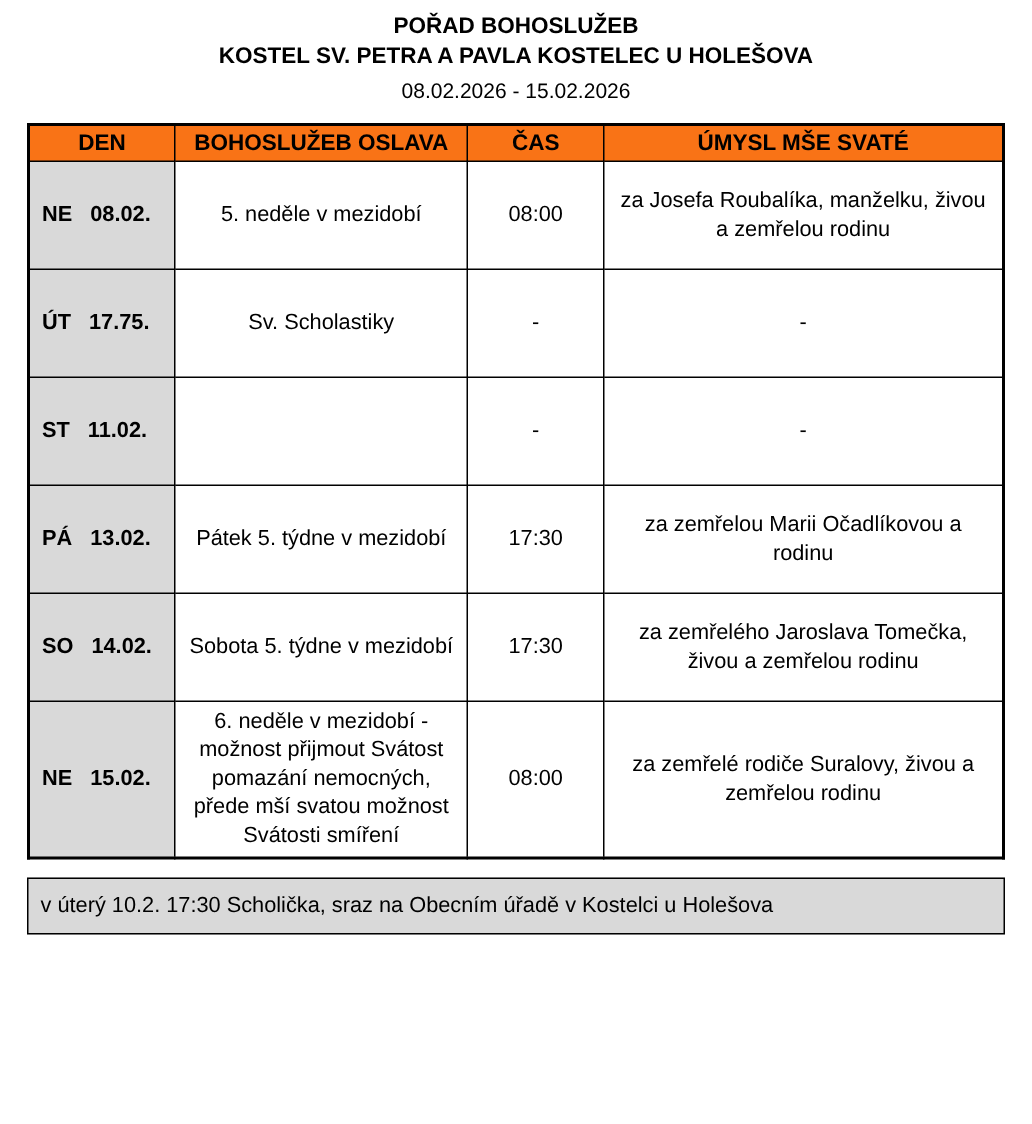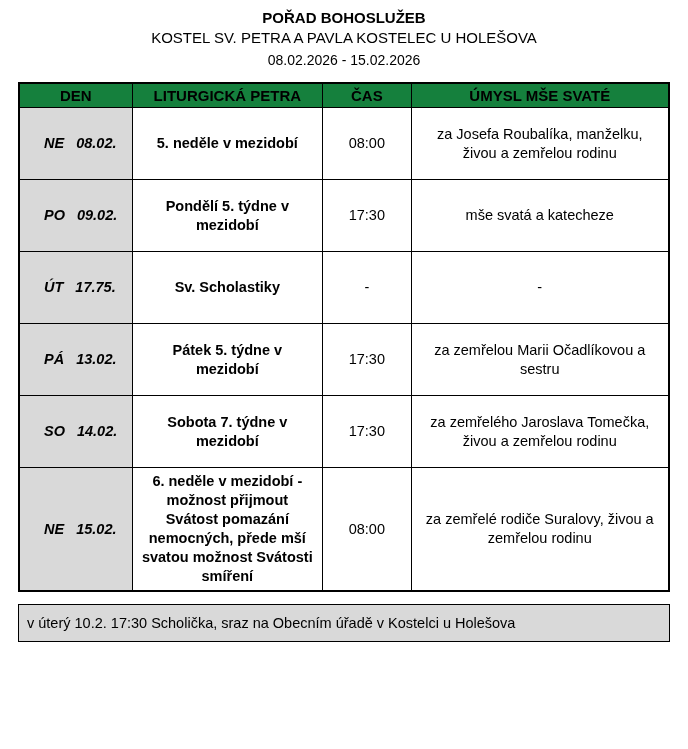--- a/index.html
+++ b/index.html
@@ -24,7 +24,7 @@
   }
   .subtitle {
     font-size: 15px;
-    font-weight: normal;
+    font-weight: bold;
     line-height: 20px;
   }
   .date-range {

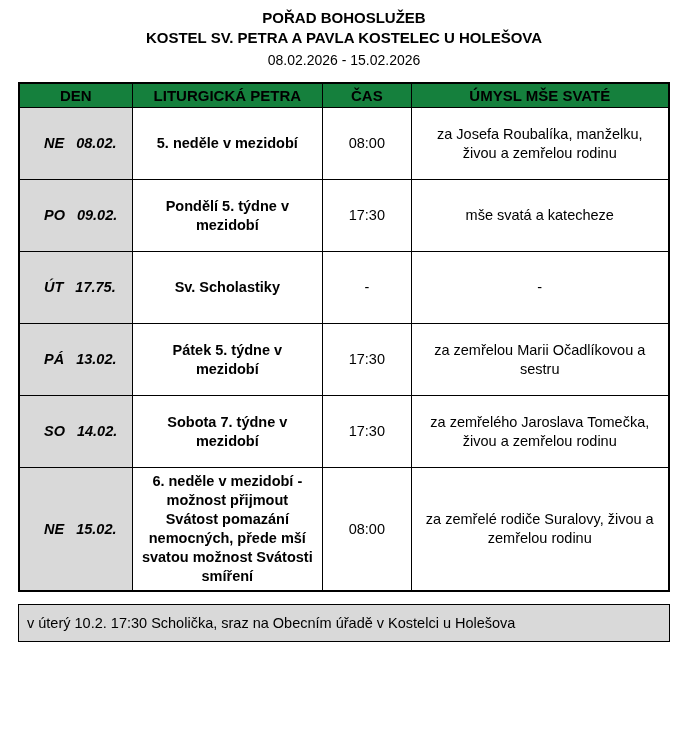--- a/index.html
+++ b/index.html
@@ -41,7 +41,7 @@
   }
   table.schedule th {
     border: 1px solid #000000;
-    background: #15803d;
+    background: #f97316;
     font-size: 15px;
     font-weight: bold;
     padding: 3px 4px;

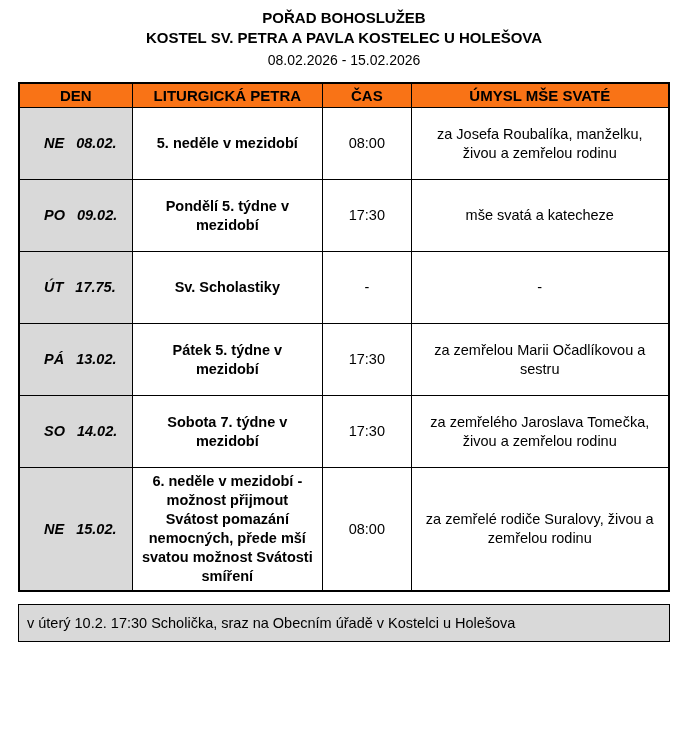--- a/index.html
+++ b/index.html
@@ -94,7 +94,7 @@
     <thead>
       <tr id="header-row">
           <th>DEN</th>
-          <th>LITURGICKÁ PETRA</th>
+          <th>BOHOSLUŽEB OSLAVA</th>
           <th>ČAS</th>
           <th>ÚMYSL MŠE SVATÉ</th>
         </tr>

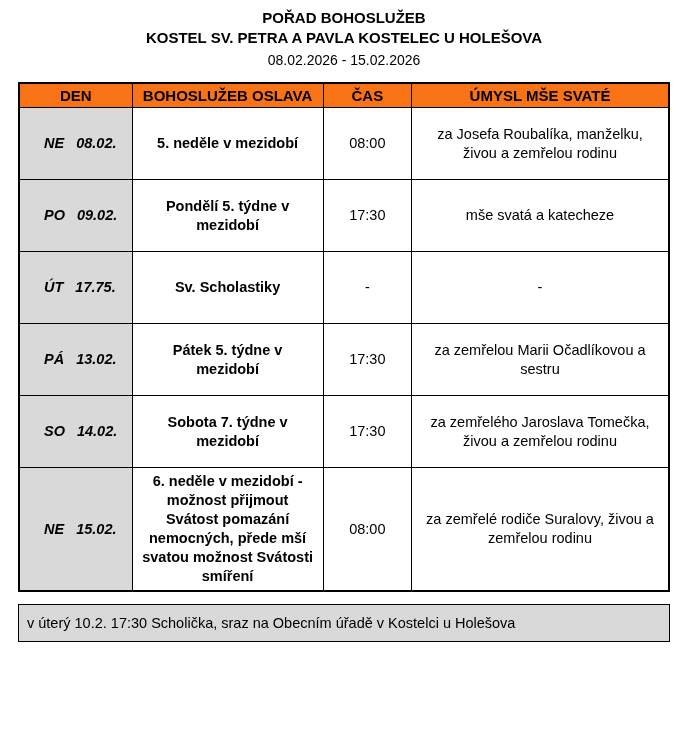--- a/index.html
+++ b/index.html
@@ -60,10 +60,9 @@
     background: #d9d9d9;
     text-align: left;
     font-weight: bold;
-    padding-left: 24px;
+    padding-left: 8px;
     white-space: nowrap;
     width: 80px;
-    font-style: italic;
   }
   table.schedule td.oslava { width: 180px; font-weight: bold; }
   table.schedule td.cas    { width: 74px; }

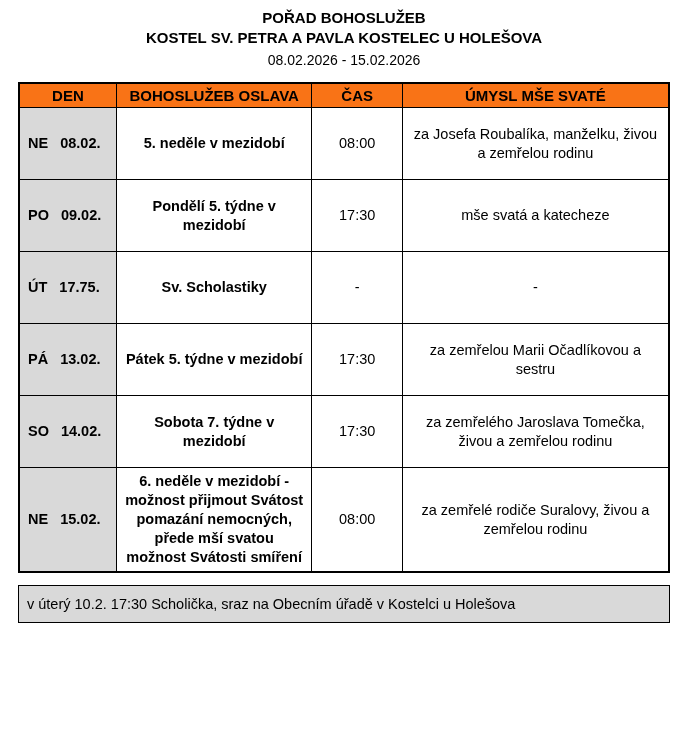--- a/index.html
+++ b/index.html
@@ -64,7 +64,7 @@
     white-space: nowrap;
     width: 80px;
   }
-  table.schedule td.oslava { width: 180px; font-weight: bold; }
+  table.schedule td.oslava { width: 180px; }
   table.schedule td.cas    { width: 74px; }
   table.schedule td.umysl  { width: 252px; text-align: center; }
   .den-date { margin-left: 12px; }

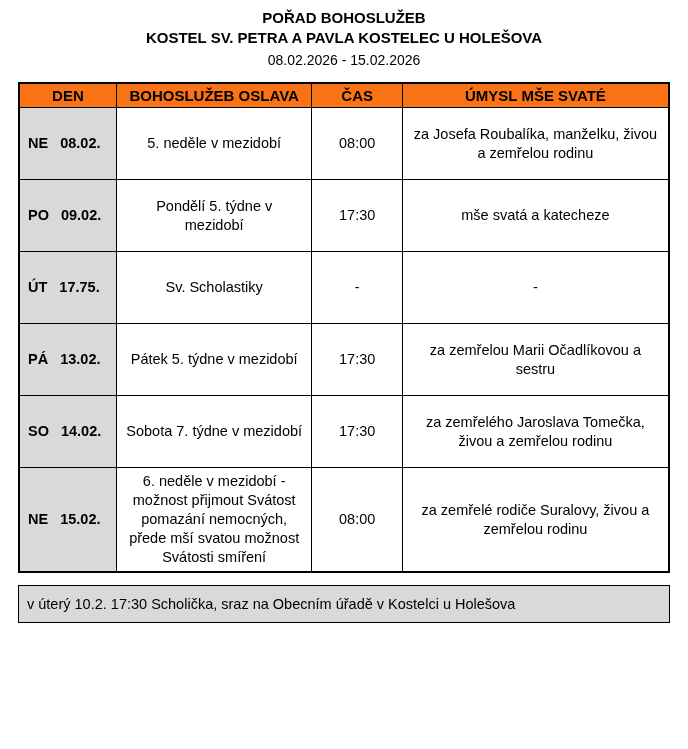--- a/index.html
+++ b/index.html
@@ -106,12 +106,6 @@
           <td class="umysl">za Josefa Roubalíka, manželku, živou a zemřelou rodinu</td>
         </tr>
         <tr>
-          <td class="den"><span>PO</span><span class="den-date">09.02.</span></td>
-          <td class="oslava">Pondělí 5. týdne v mezidobí</td>
-          <td class="cas">17:30</td>
-          <td class="umysl">mše svatá a katecheze</td>
-        </tr>
-        <tr>
           <td class="den"><span>ÚT</span><span class="den-date">17.75.</span></td>
           <td class="oslava">Sv. Scholastiky</td>
           <td class="cas">-</td>

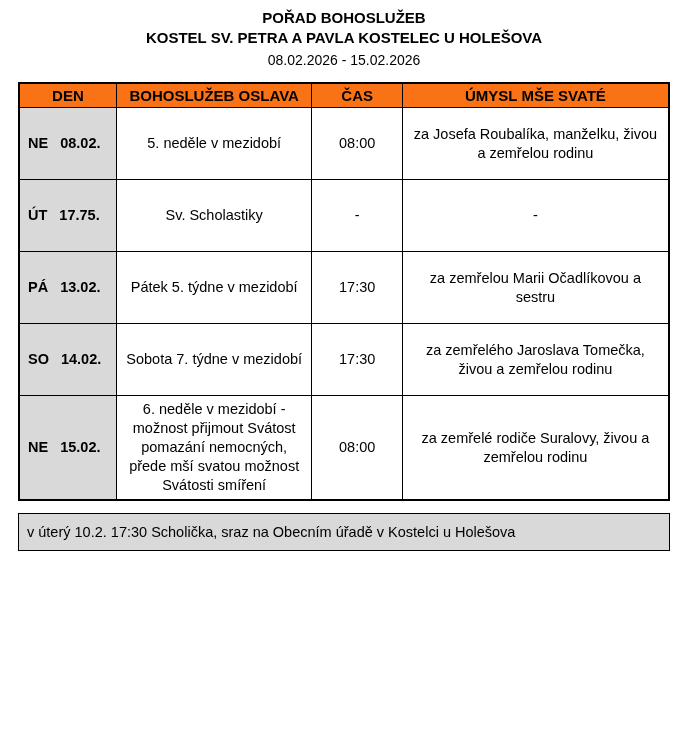--- a/index.html
+++ b/index.html
@@ -112,6 +112,12 @@
           <td class="umysl">-</td>
         </tr>
         <tr>
+          <td class="den"><span>ST</span><span class="den-date">11.02.</span></td>
+          <td class="oslava"></td>
+          <td class="cas">-</td>
+          <td class="umysl">-</td>
+        </tr>
+        <tr>
           <td class="den"><span>PÁ</span><span class="den-date">13.02.</span></td>
           <td class="oslava">Pátek 5. týdne v mezidobí</td>
           <td class="cas">17:30</td>

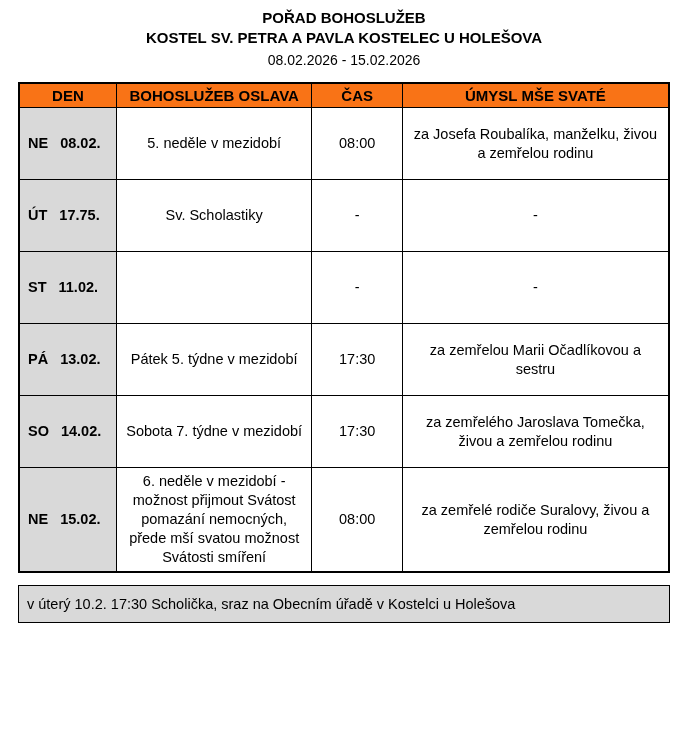--- a/index.html
+++ b/index.html
@@ -121,7 +121,7 @@
           <td class="den"><span>PÁ</span><span class="den-date">13.02.</span></td>
           <td class="oslava">Pátek 5. týdne v mezidobí</td>
           <td class="cas">17:30</td>
-          <td class="umysl">za zemřelou Marii Očadlíkovou a sestru</td>
+          <td class="umysl">za zemřelou Marii Očadlíkovou a rodinu</td>
         </tr>
         <tr>
           <td class="den"><span>SO</span><span class="den-date">14.02.</span></td>

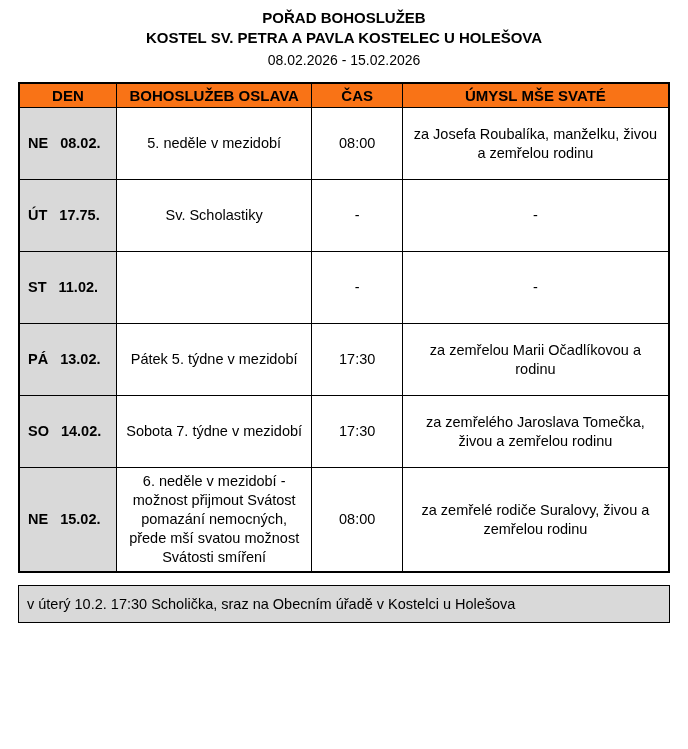--- a/index.html
+++ b/index.html
@@ -125,7 +125,7 @@
         </tr>
         <tr>
           <td class="den"><span>SO</span><span class="den-date">14.02.</span></td>
-          <td class="oslava">Sobota 7. týdne v mezidobí</td>
+          <td class="oslava">Sobota 5. týdne v mezidobí</td>
           <td class="cas">17:30</td>
           <td class="umysl">za zemřelého Jaroslava Tomečka, živou a zemřelou rodinu</td>
         </tr>

